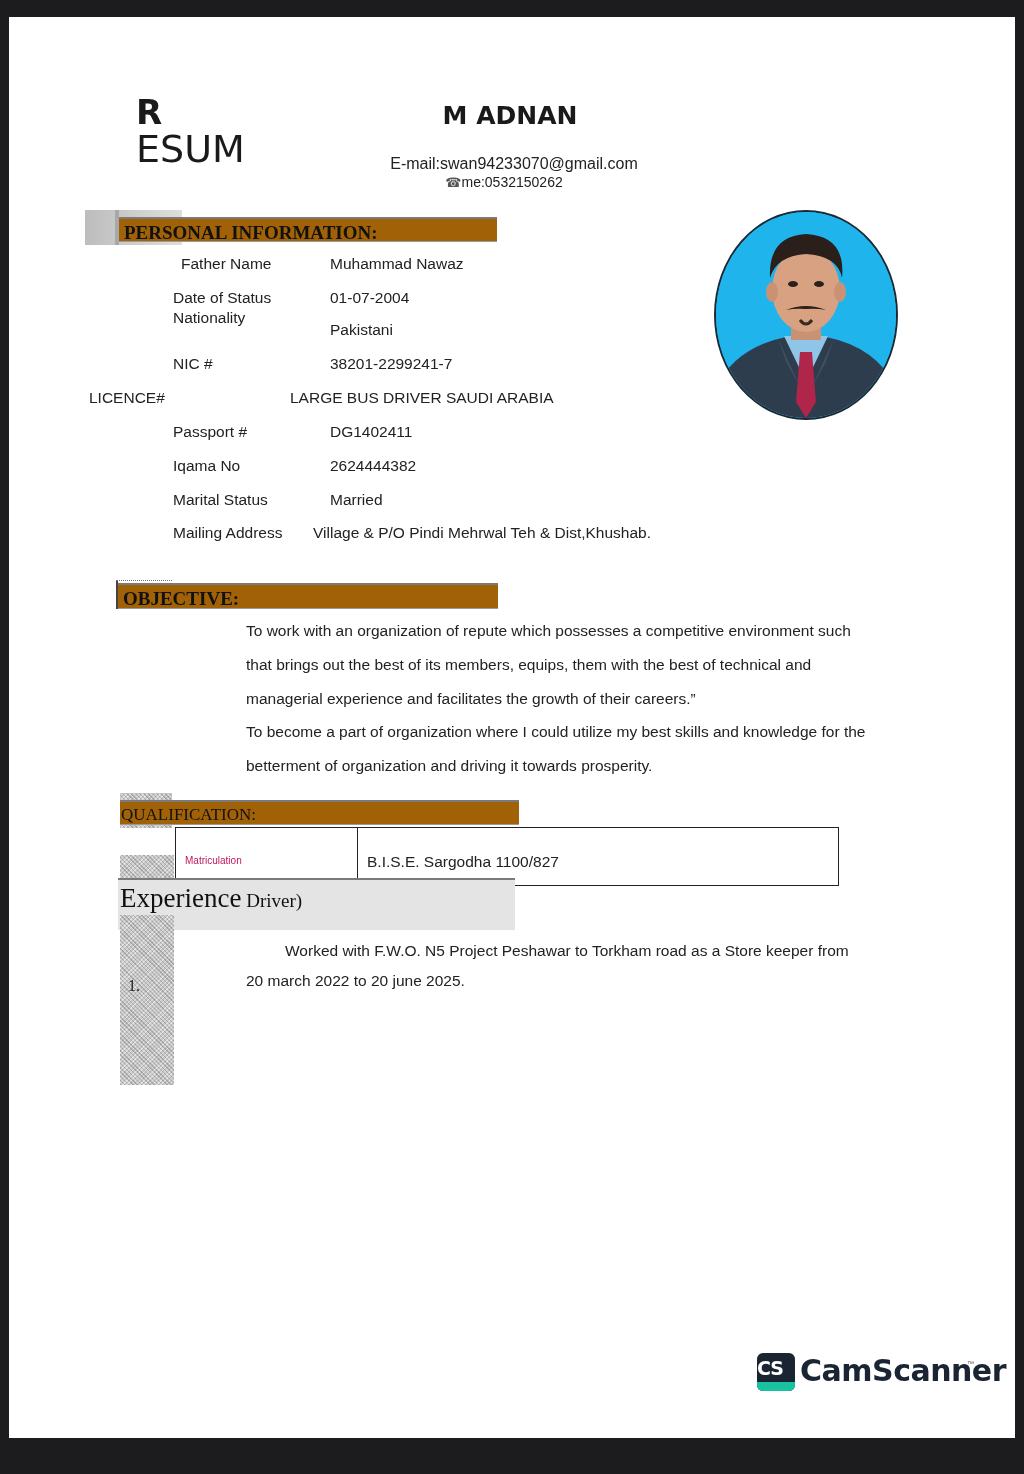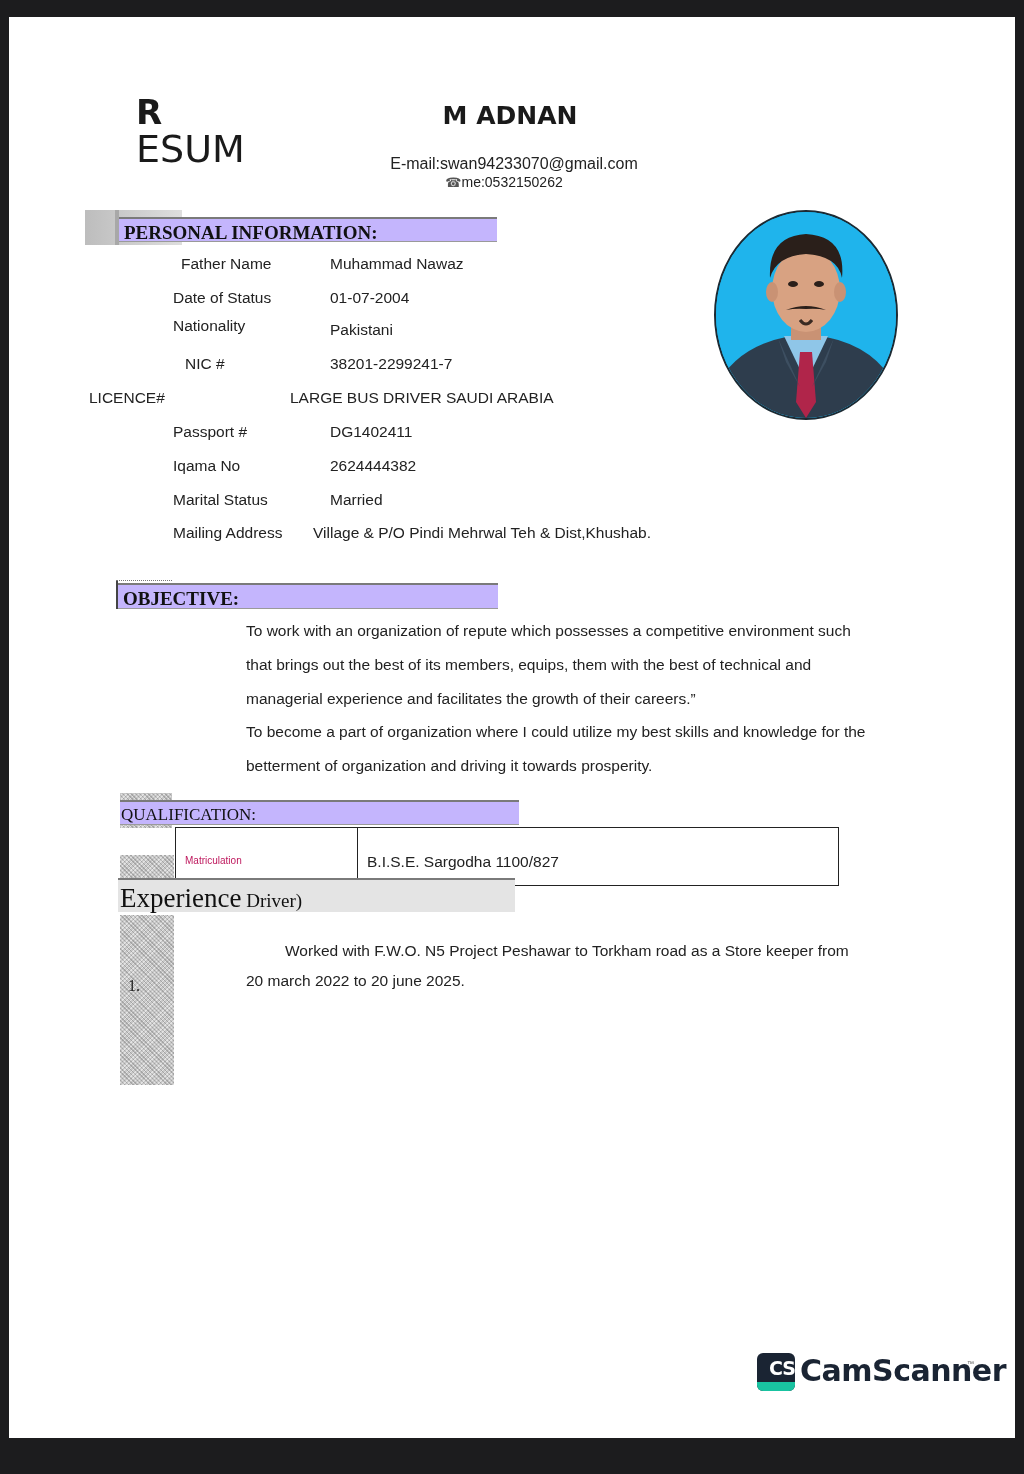--- a/index.html
+++ b/index.html
@@ -20,7 +20,7 @@
 
   .sec-shadow { background:linear-gradient(to right,#bdbdbd,#dedede); }
   .sec-bar {
-    background:#c4b5fd; border-top:2px solid #7a7a7a; border-bottom:1px solid #9a9a9a;
+    background:#a16207; border-top:2px solid #7a7a7a; border-bottom:1px solid #9a9a9a;
     font-family:"Liberation Serif", serif; font-weight:bold; color:#111;
   }
   .hatch {

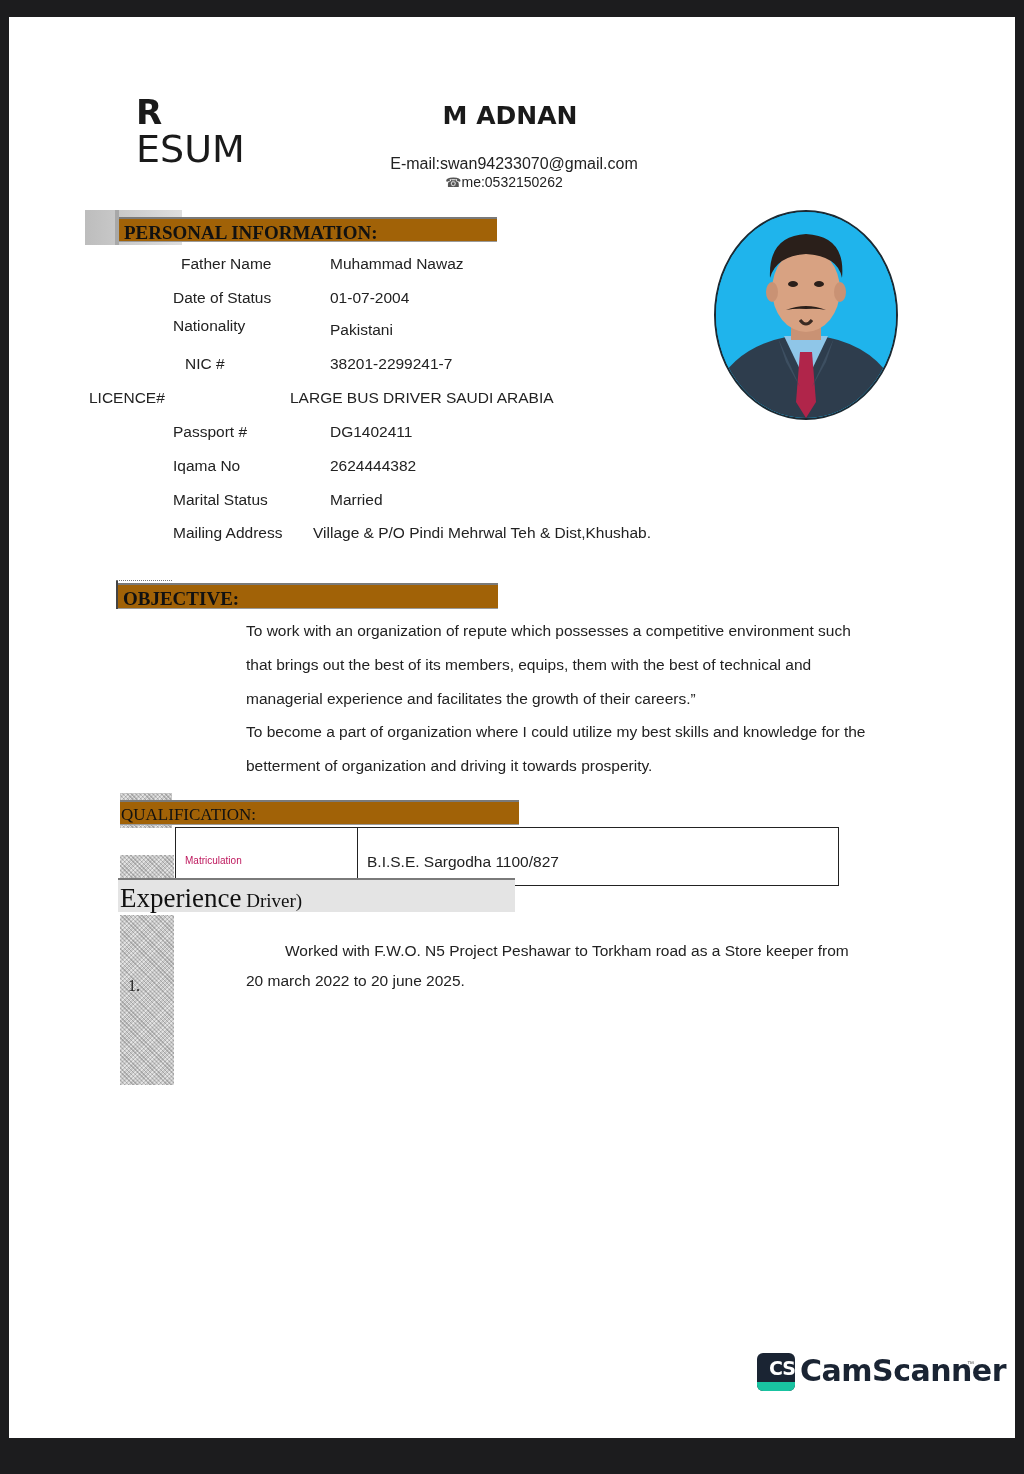--- a/index.html
+++ b/index.html
@@ -76,7 +76,7 @@
   <div class="abs pi-label" style="left:164px; top:272px;">Date of Status</div>
   <div class="abs pi-value" style="left:321px; top:272px;">01-07-2004</div>
 
-  <div class="abs pi-label" style="left:164px; top:300px;">Nationality</div>
+  <div class="abs pi-label" style="left:164px; top:292px;">Nationality</div>
   <div class="abs pi-value" style="left:321px; top:304px;">Pakistani</div>
 
   <div class="abs pi-label" style="left:176px; top:338px;text-align:center;">NIC #</div>

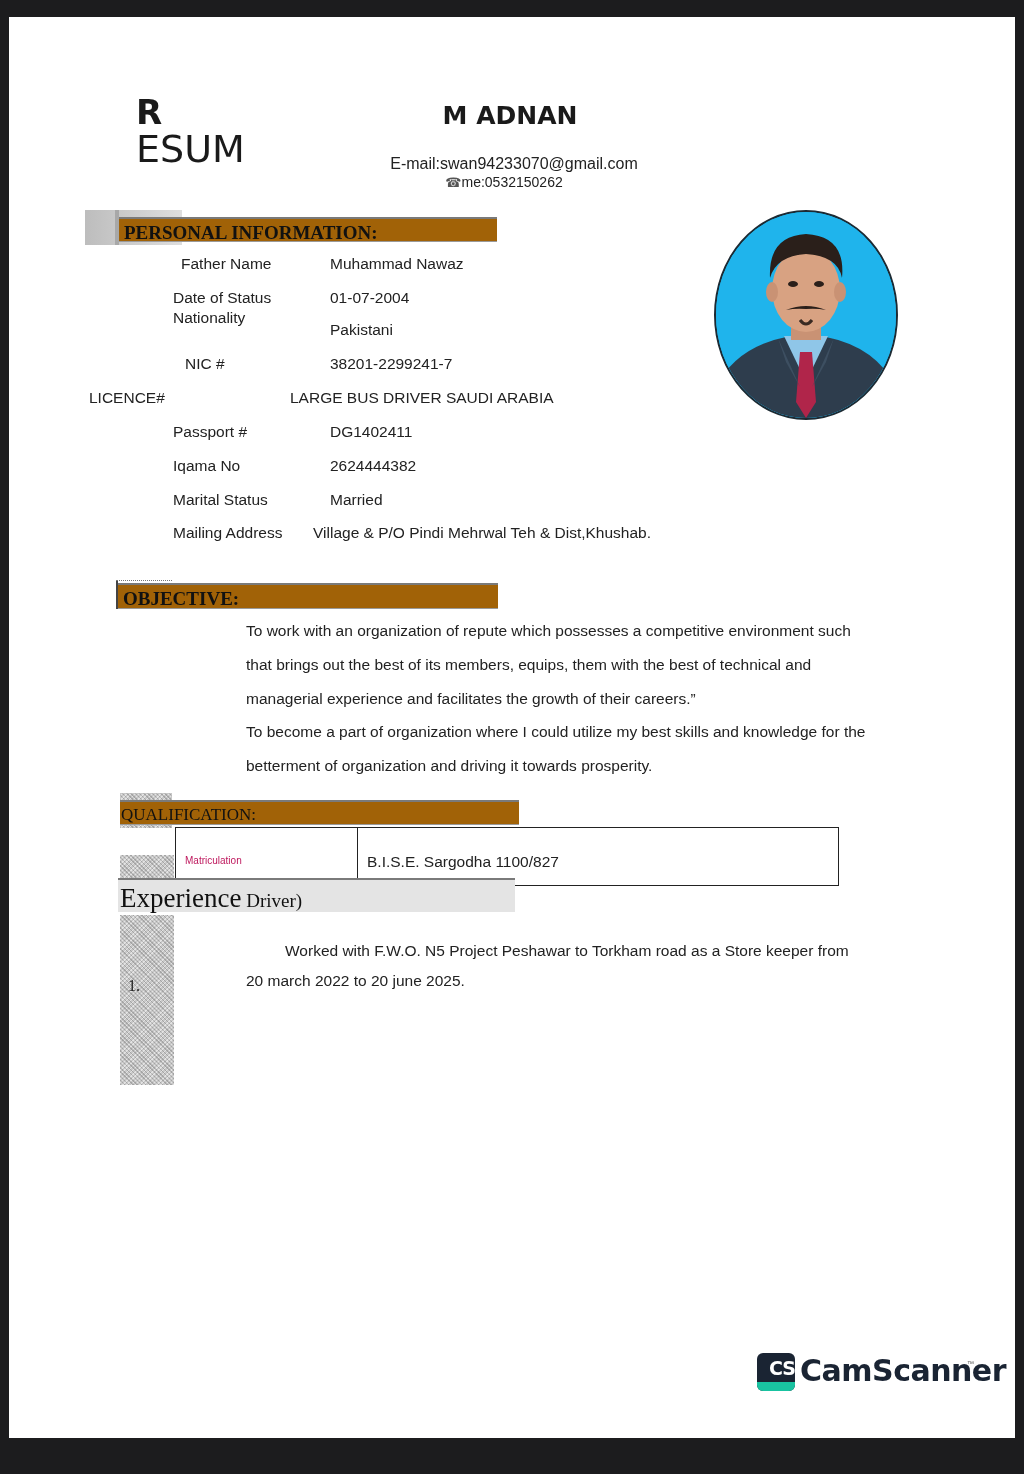--- a/index.html
+++ b/index.html
@@ -79,7 +79,7 @@
   <div class="abs pi-label" style="left:164px; top:292px;">Nationality</div>
   <div class="abs pi-value" style="left:321px; top:304px;">Pakistani</div>
 
-  <div class="abs pi-label" style="left:176px; top:338px;text-align:center;">NIC #</div>
+  <div class="abs pi-label" style="left:164px; top:338px;text-align:center;">NIC #</div>
   <div class="abs pi-value" style="left:321px; top:338px;">38201-2299241-7</div>
 
   <div class="abs pi-label" style="left:80px; top:372px;">LICENCE#</div>

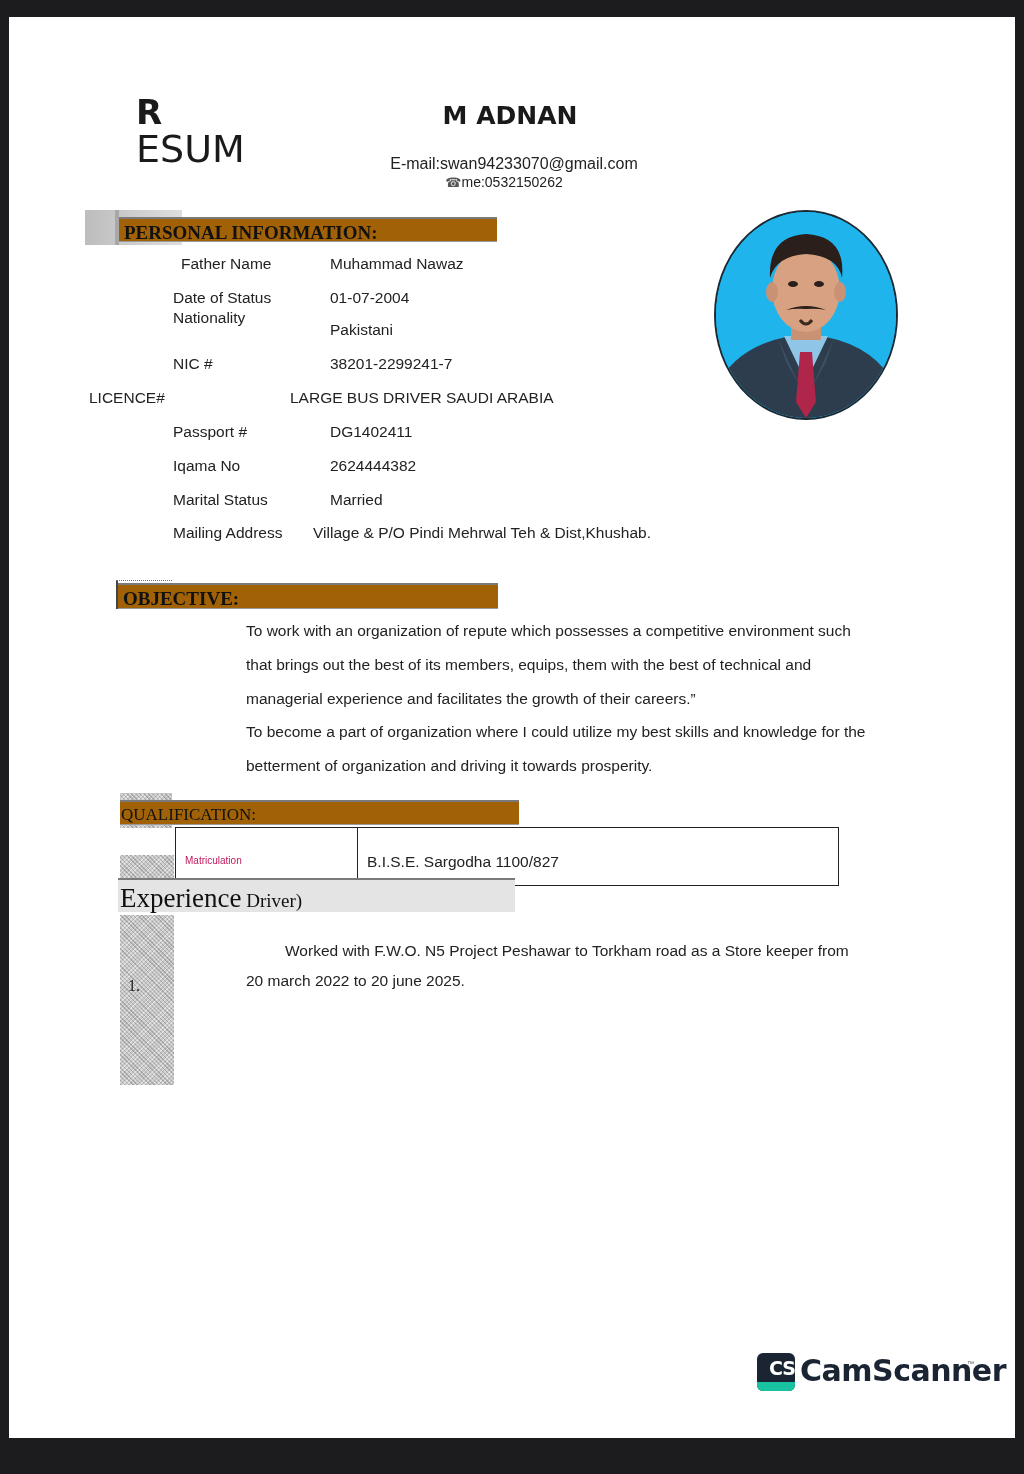--- a/index.html
+++ b/index.html
@@ -148,7 +148,7 @@
   </div>
   <div class="abs hatch" style="left:111px; top:838px; width:54px; height:24px;"></div>
 
-  <div class="abs exp-bar" style="left:109px; top:861px; width:397px; height:34px; line-height:36px; padding-left:2px; box-sizing:border-box; white-space:nowrap;">
+  <div class="abs exp-bar" style="left:109px; top:861px; width:397px; height:52px; line-height:36px; padding-left:2px; box-sizing:border-box; white-space:nowrap;">
     <span style="font-size:27px;">Experience</span><span style="font-size:19px;"> Driver)</span>
   </div>
 

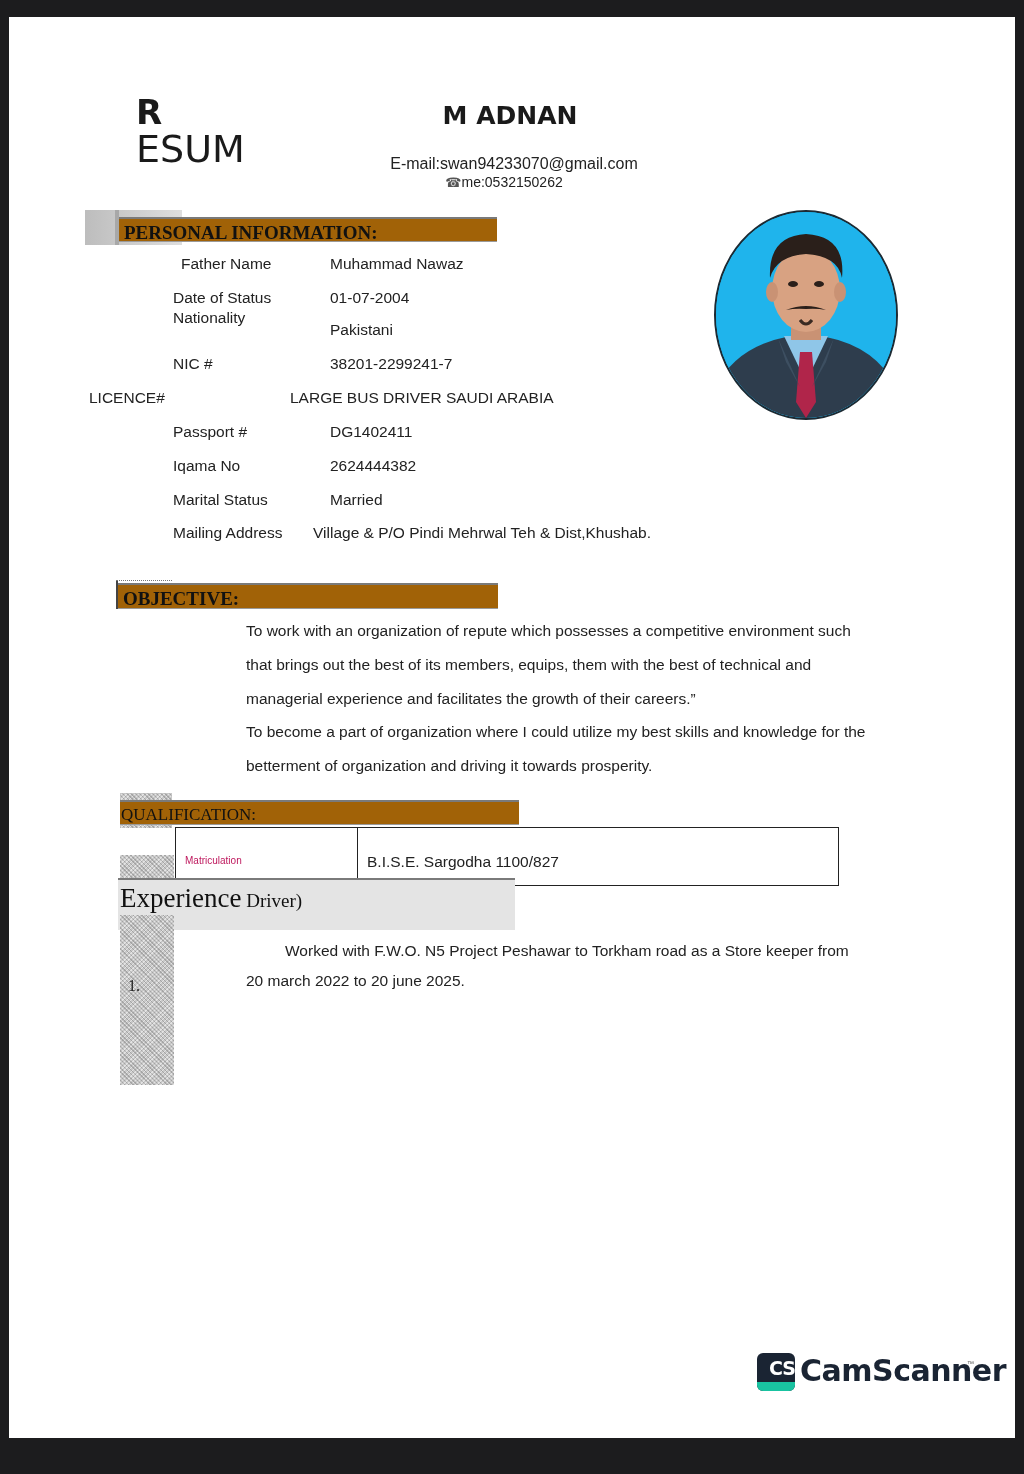--- a/index.html
+++ b/index.html
@@ -49,7 +49,7 @@
   }
   .cs-logo { left:748px; top:1336px; width:38px; height:38px; border-radius:6px; background:#1a2433; overflow:hidden; }
   .cs-logo .teal { position:absolute; left:0; bottom:0; width:100%; height:9px; background:#19c3a1; }
-  .cs-logo .cs-text { position:absolute; left:0; top:4px; width:100%; text-align:right; color:#fff; font-weight:bold; font-size:19px; font-family:"DejaVu Sans", sans-serif; letter-spacing:-1px; }
+  .cs-logo .cs-text { position:absolute; left:0; top:4px; width:100%; text-align:left; color:#fff; font-weight:bold; font-size:19px; font-family:"DejaVu Sans", sans-serif; letter-spacing:-1px; }
   .cs-brand { left:791px; top:1336px; font-size:30px; font-weight:bold; color:#1a2433; font-family:"DejaVu Sans", sans-serif; letter-spacing:-0.5px; }
   .cs-tm { left:958px; top:1343px; font-size:7px; color:#555; }
 </style>

